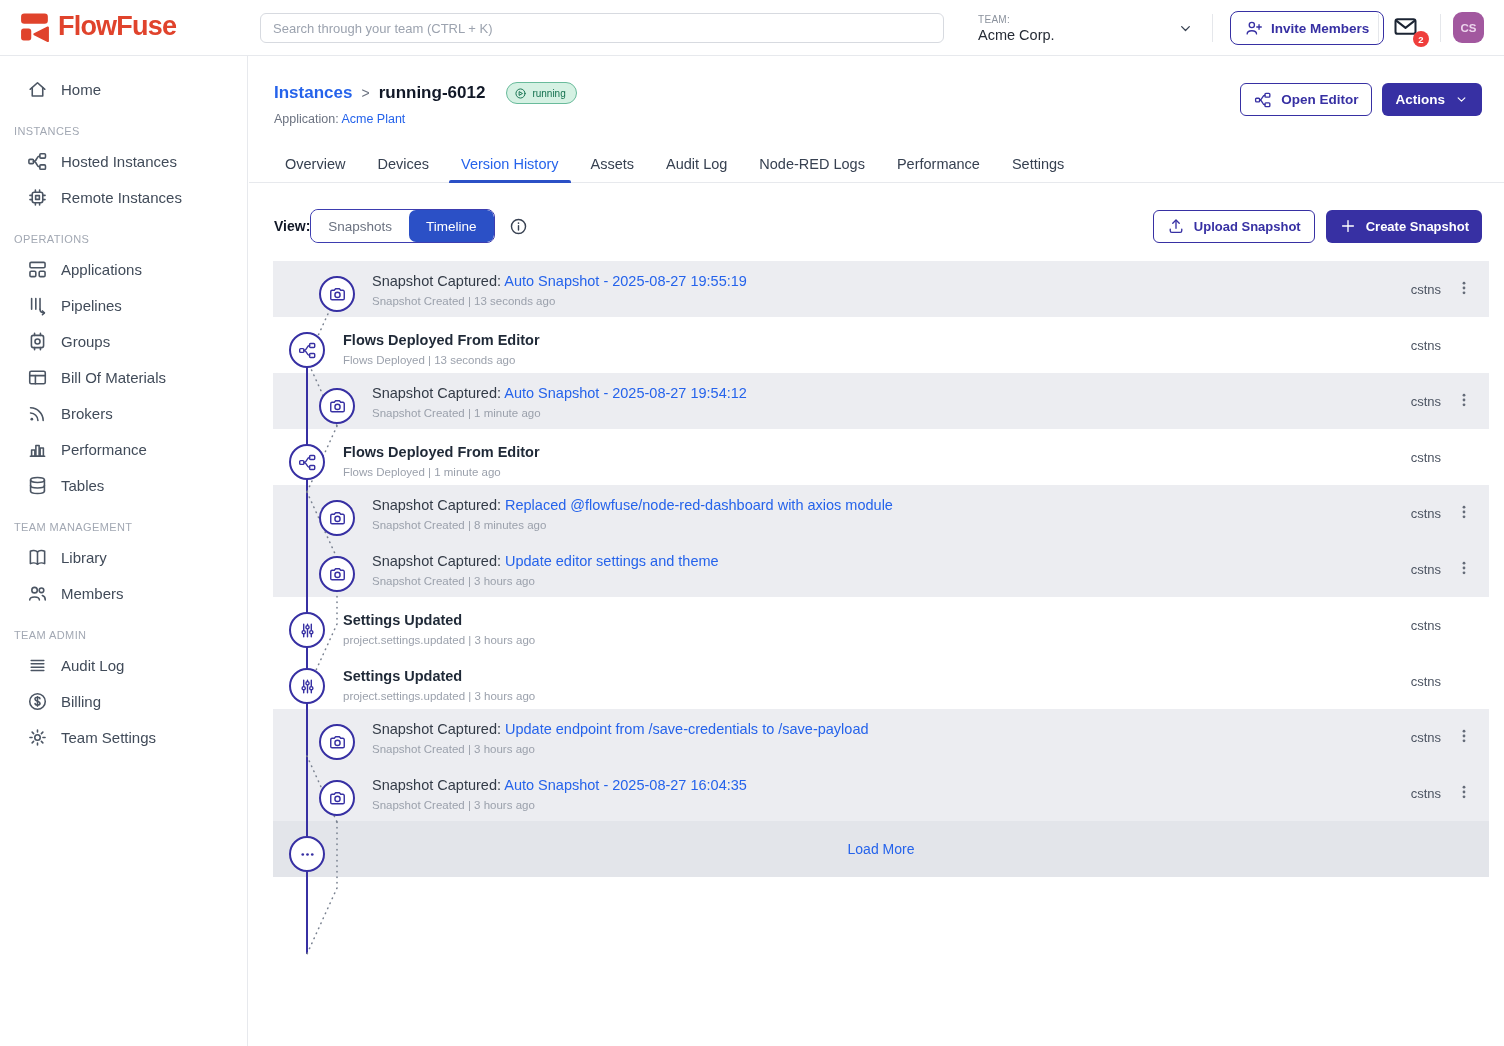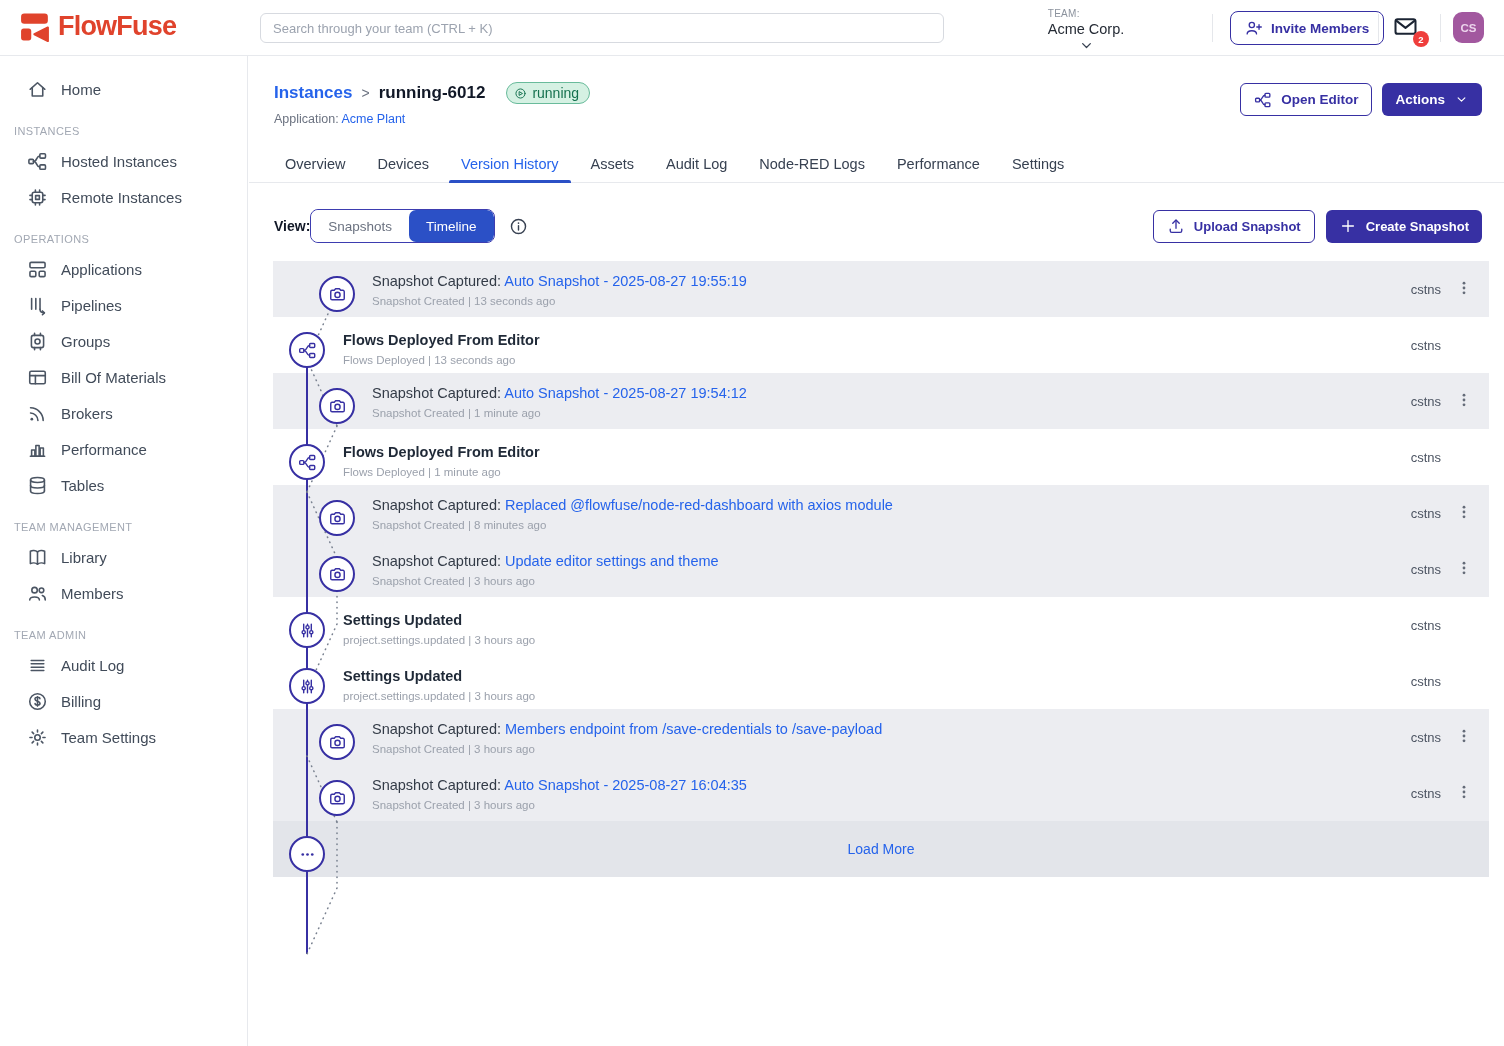--- a/index.html
+++ b/index.html
@@ -18,7 +18,7 @@
             font-family:"Liberation Sans",sans-serif; color:#374151; outline:none; background:#fff; }
   .search::placeholder { color:#9ca3af; }
   .team { position:absolute; left:978px; top:8px; width:216px; height:40px; display:flex;
-          align-items:center; justify-content:space-between; cursor:pointer;flex-direction:column; }
+          align-items:center; justify-content:space-between; cursor:pointer; }
   .team-label { font-size:10px; color:#8b929d; letter-spacing:.3px; }
   .team-name { font-size:14.5px; color:#252b35; margin-top:2px; }
   .chev { width:17px; height:17px; color:#374151; }

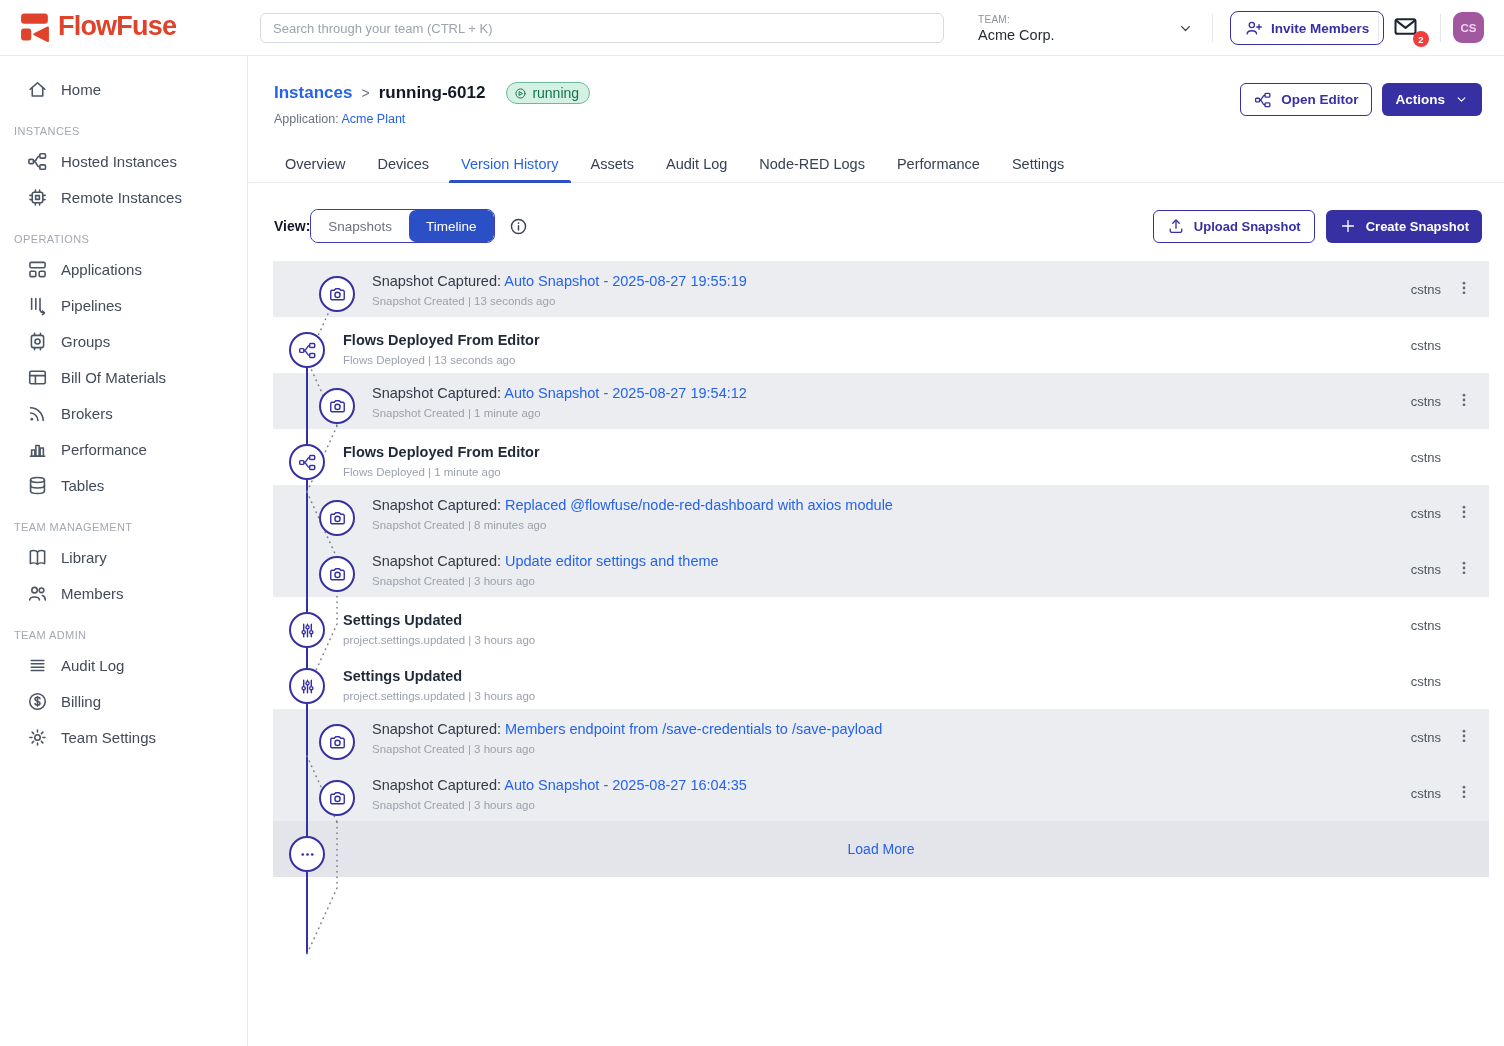--- a/index.html
+++ b/index.html
@@ -51,7 +51,7 @@
   .bc-sep { font-size:14px; color:#6b7280; }
   .bc-name { font-size:17px; font-weight:700; color:#111827; }
   .status-badge { margin-left:12px; height:22px; padding:0 10px 0 7px; border-radius:11px;
-        background:#d5f1e3; border:1px solid #69bb9b; color:#15714f; font-size:14px;
+        background:#d5f1e3; border:1px solid #69bb9b; color:#15714f; font-size:10px;
         display:flex; align-items:center; gap:5px; }
   .status-badge .ic { width:13px; height:13px; }
   .app-line { position:absolute; left:25px; top:56px; font-size:12.5px; color:#6b7280; }

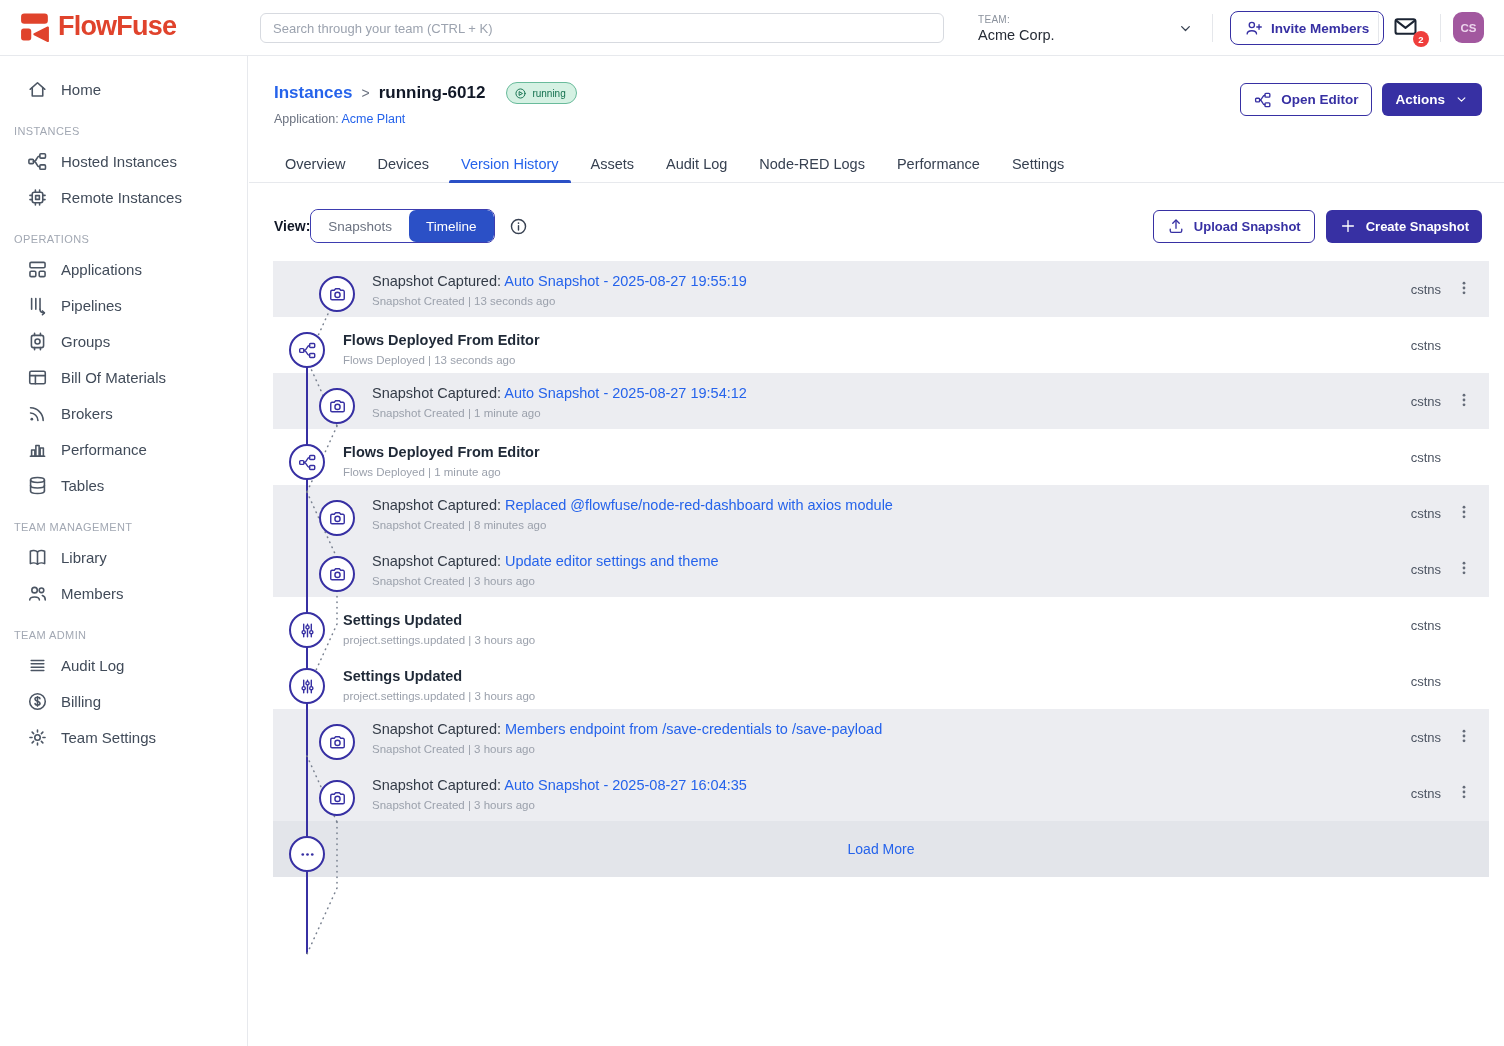--- a/index.html
+++ b/index.html
@@ -566,7 +566,7 @@
           </svg>
         </div>
         <div class="t-content indent-snap">
-          <div class="t-title"><span>Snapshot Captured: </span><span class="link">Members endpoint from /save-credentials to /save-payload</span></div>
+          <div class="t-title"><span>Snapshot Captured: </span><span class="link">Update endpoint from /save-credentials to /save-payload</span></div>
           <div class="t-meta">Snapshot Created | 3 hours ago</div>
         </div>
         <div class="t-right">

